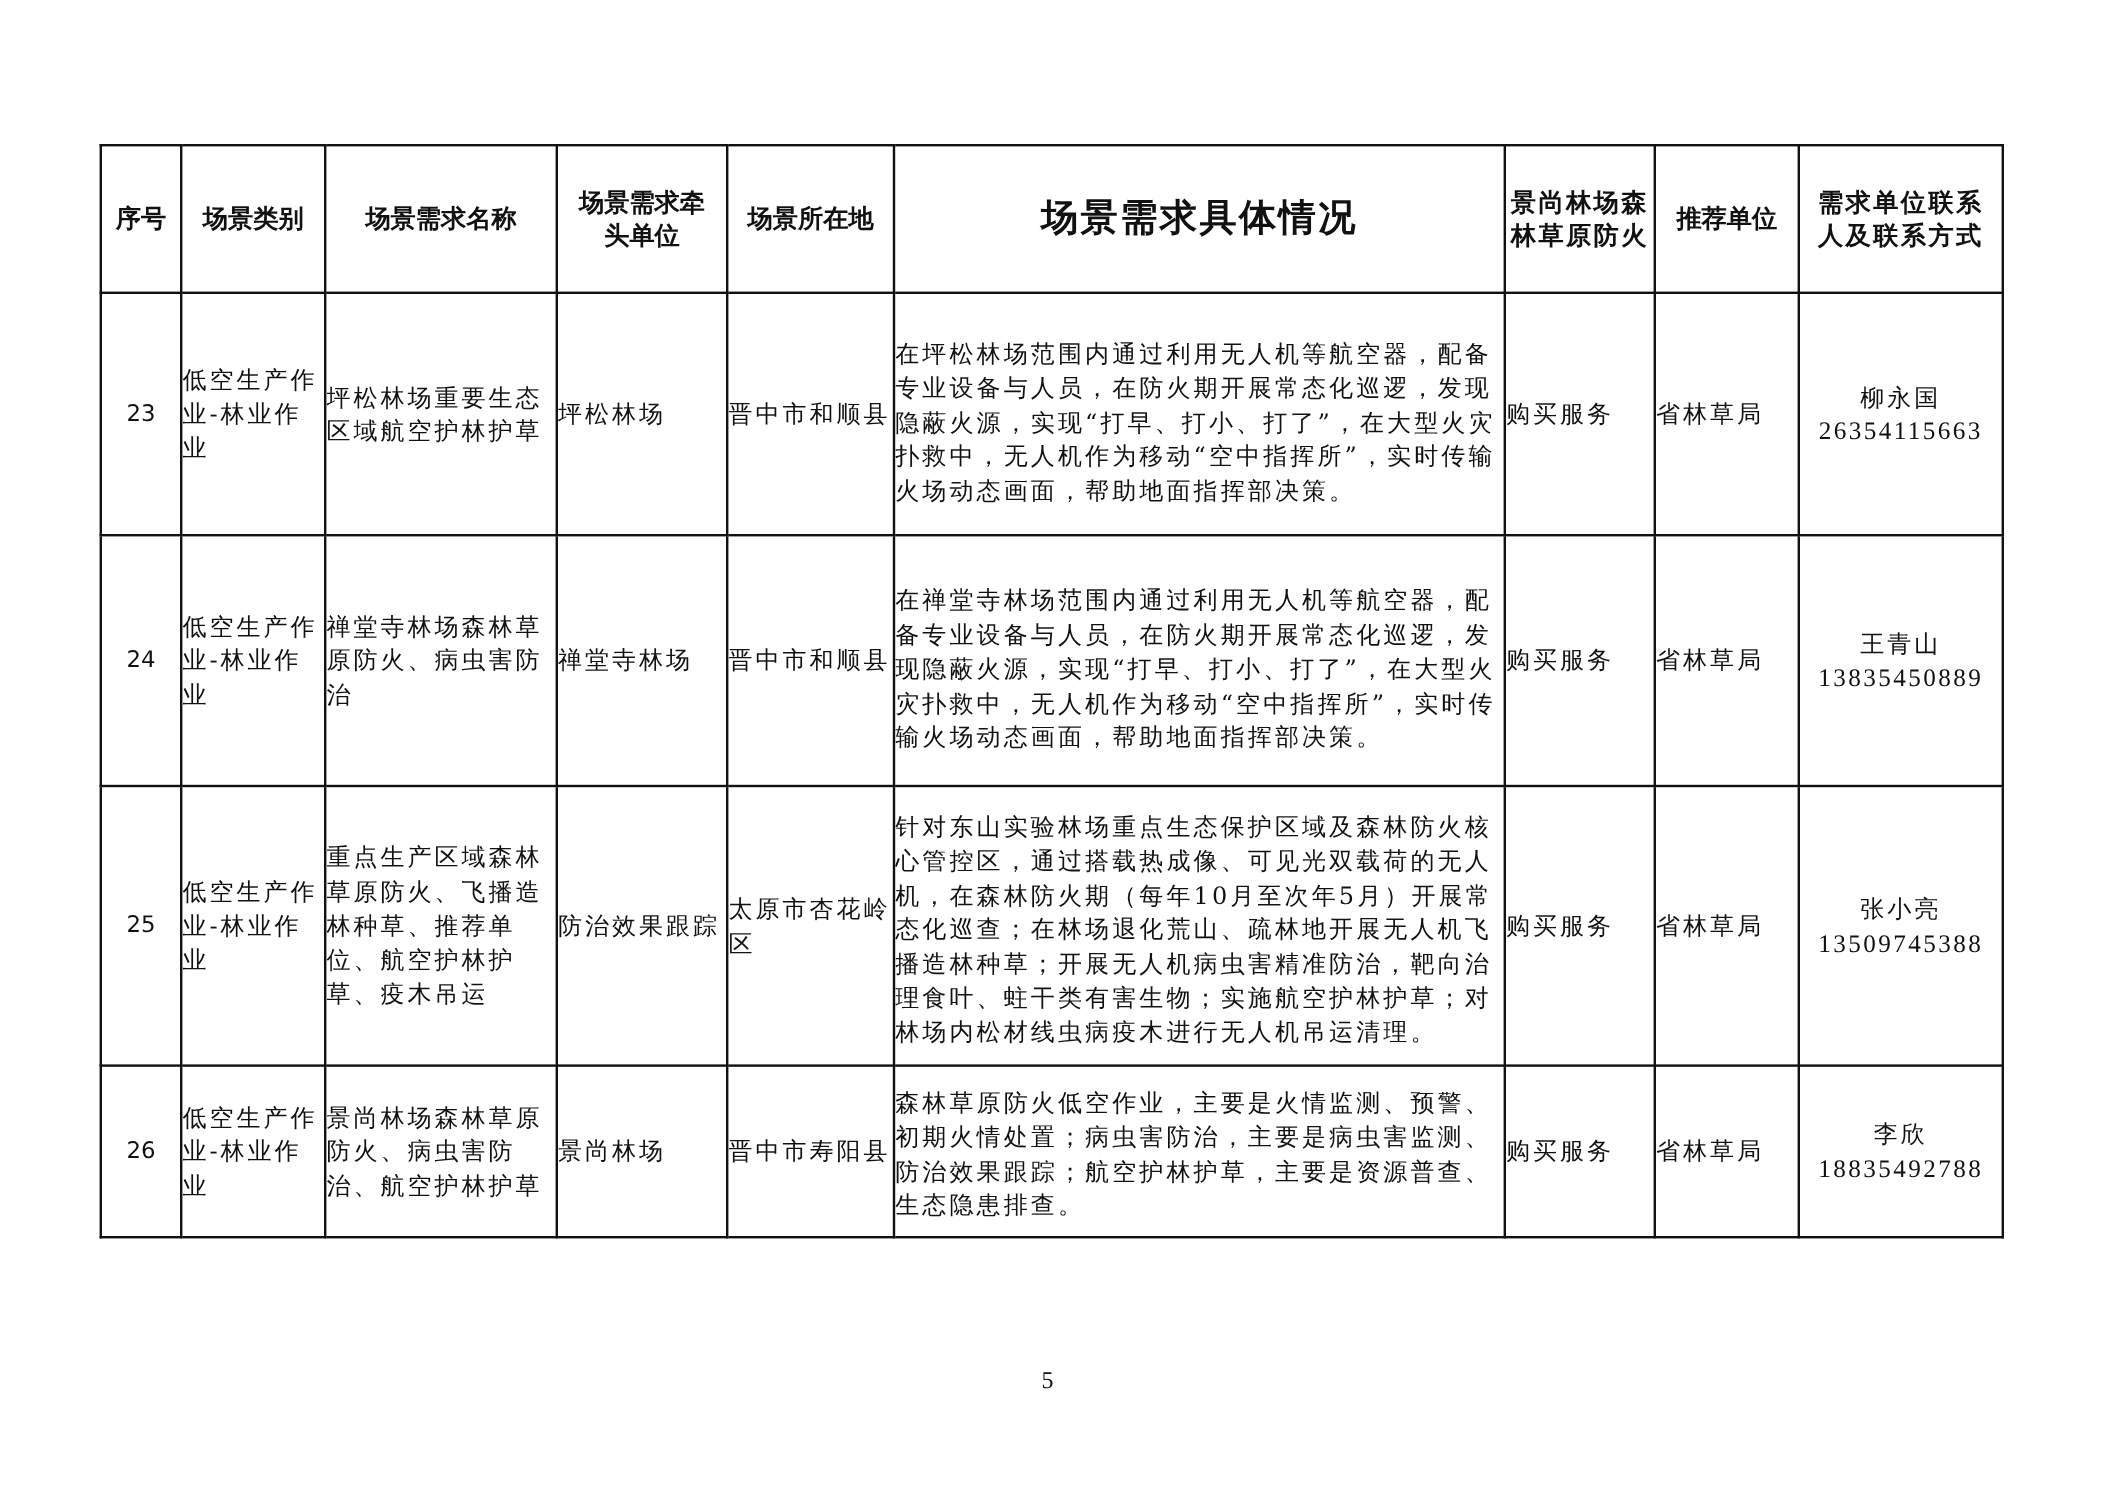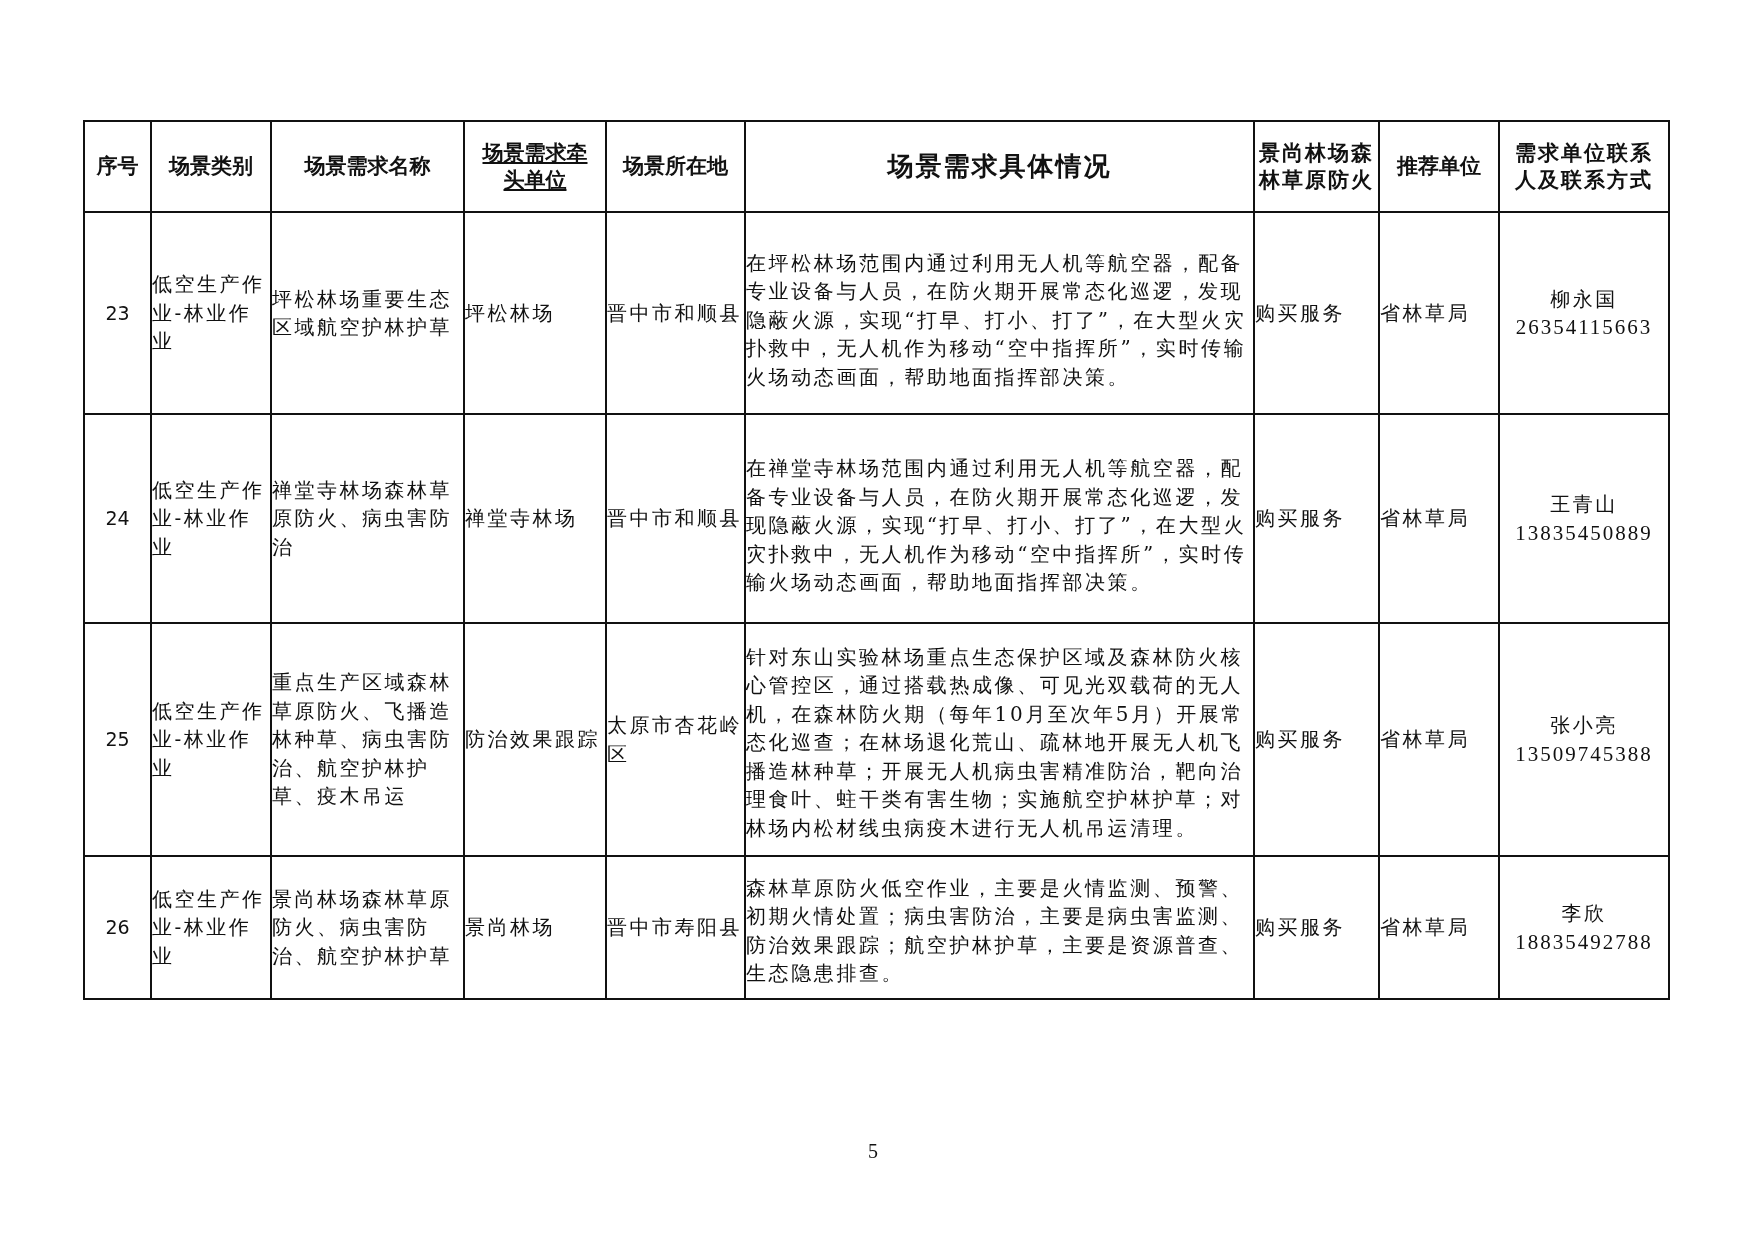--- a/index.html
+++ b/index.html
@@ -45,7 +45,7 @@
         <th>序号</th>
         <th>场景类别</th>
         <th>场景需求名称</th>
-        <th style="padding:0 14px;text-decoration:underline;">场景需求牵头单位</th>
+        <th style="padding:16px 14px;">场景需求牵头单位</th>
         <th>场景所在地</th>
         <th class="big">场景需求具体情况</th>
         <th style="padding:0 4px; letter-spacing:2px;">景尚林场森林草原防火</th>

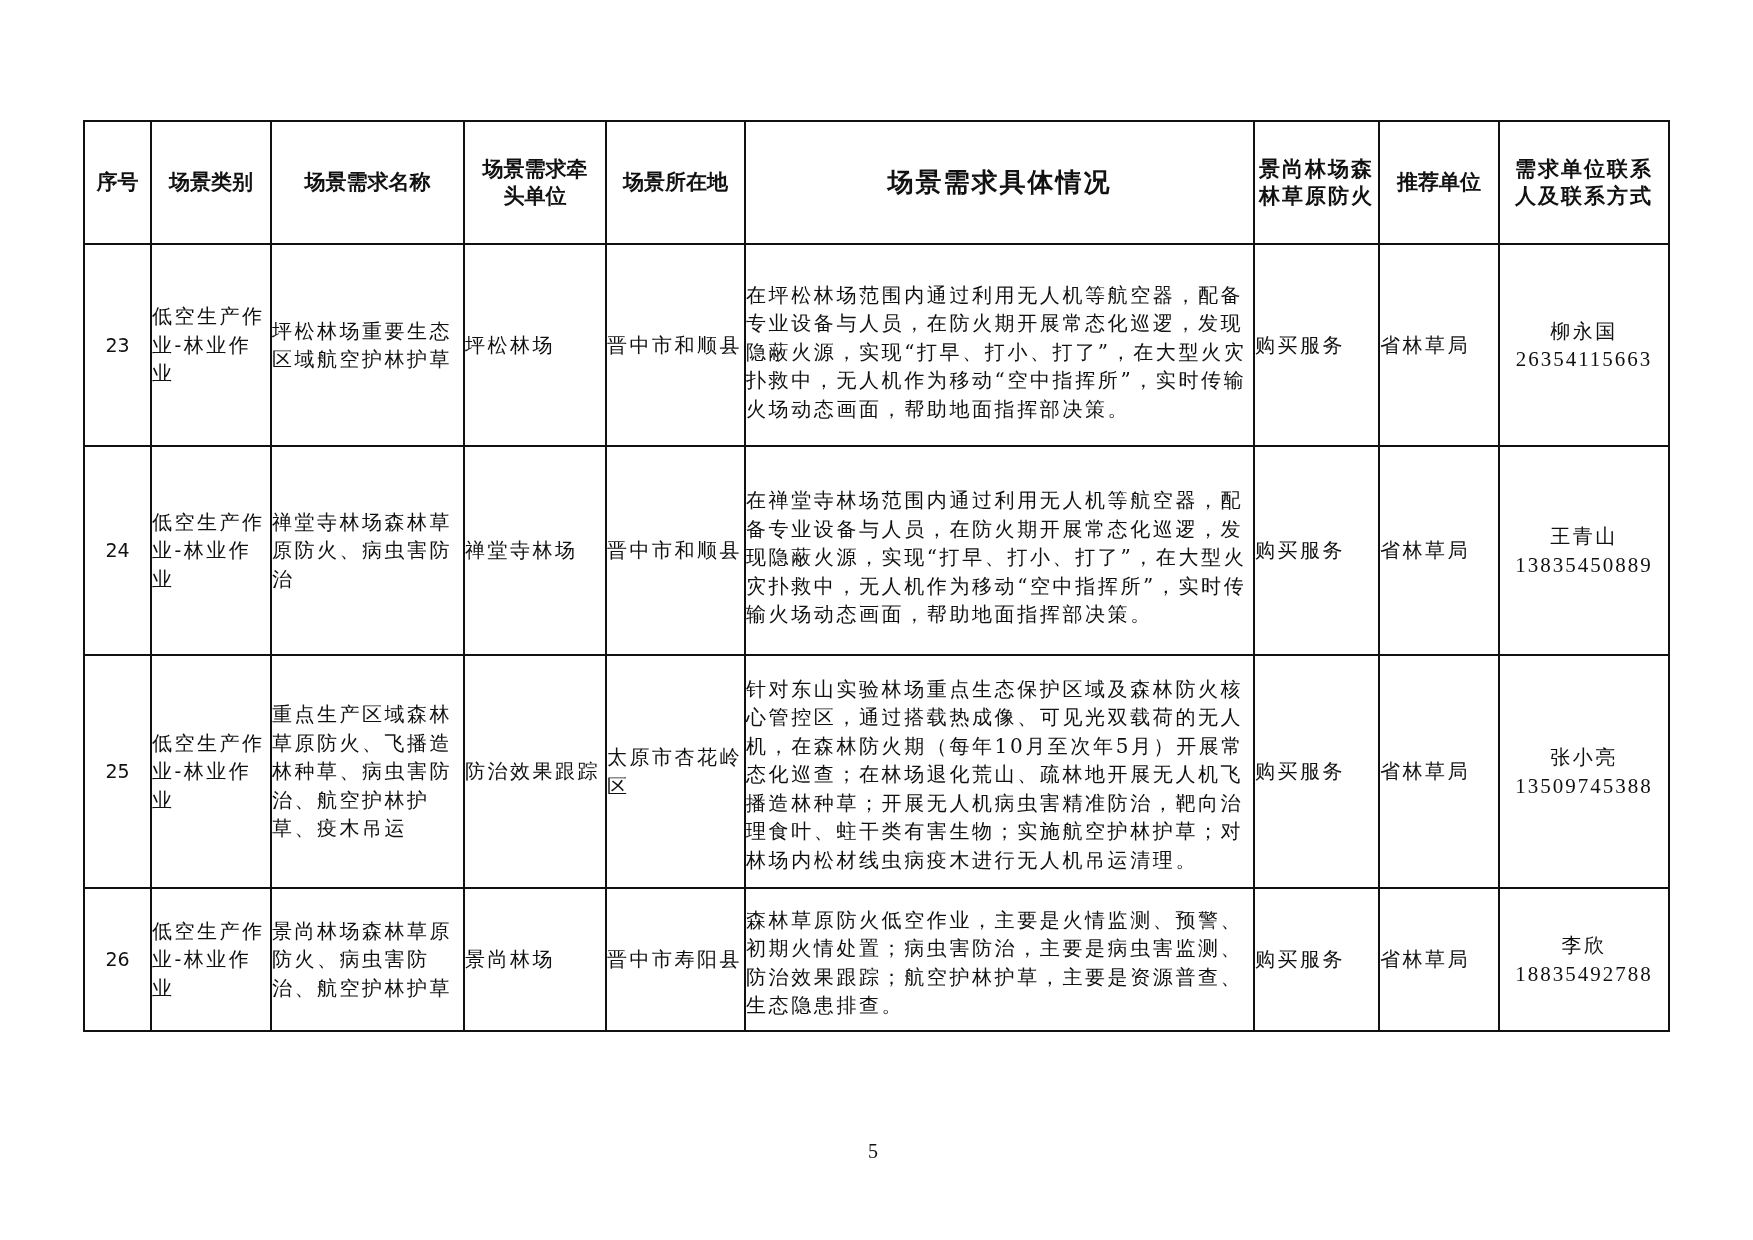--- a/index.html
+++ b/index.html
@@ -9,7 +9,7 @@
   table.grid { position:absolute; left:83px; top:120px; border-collapse:collapse; table-layout:fixed; width:1585px; }
   table.grid td, table.grid th { border:2px solid #111; padding:0; vertical-align:middle; overflow:hidden; }
   th { font-family:"DejaVu Sans","Liberation Sans",sans-serif; font-weight:bold; font-size:21px; line-height:27px; text-align:center; height:89px; }
-  th.big { font-size:26px; letter-spacing:2px;border-radius:22px; }
+  th.big { font-size:31px; letter-spacing:2px;border-radius:22px; }
   td { font-size:20px; line-height:28.5px; letter-spacing:2.5px; }
   td.c { text-align:center; }
   td.l { text-align:left; padding:0 4px; }

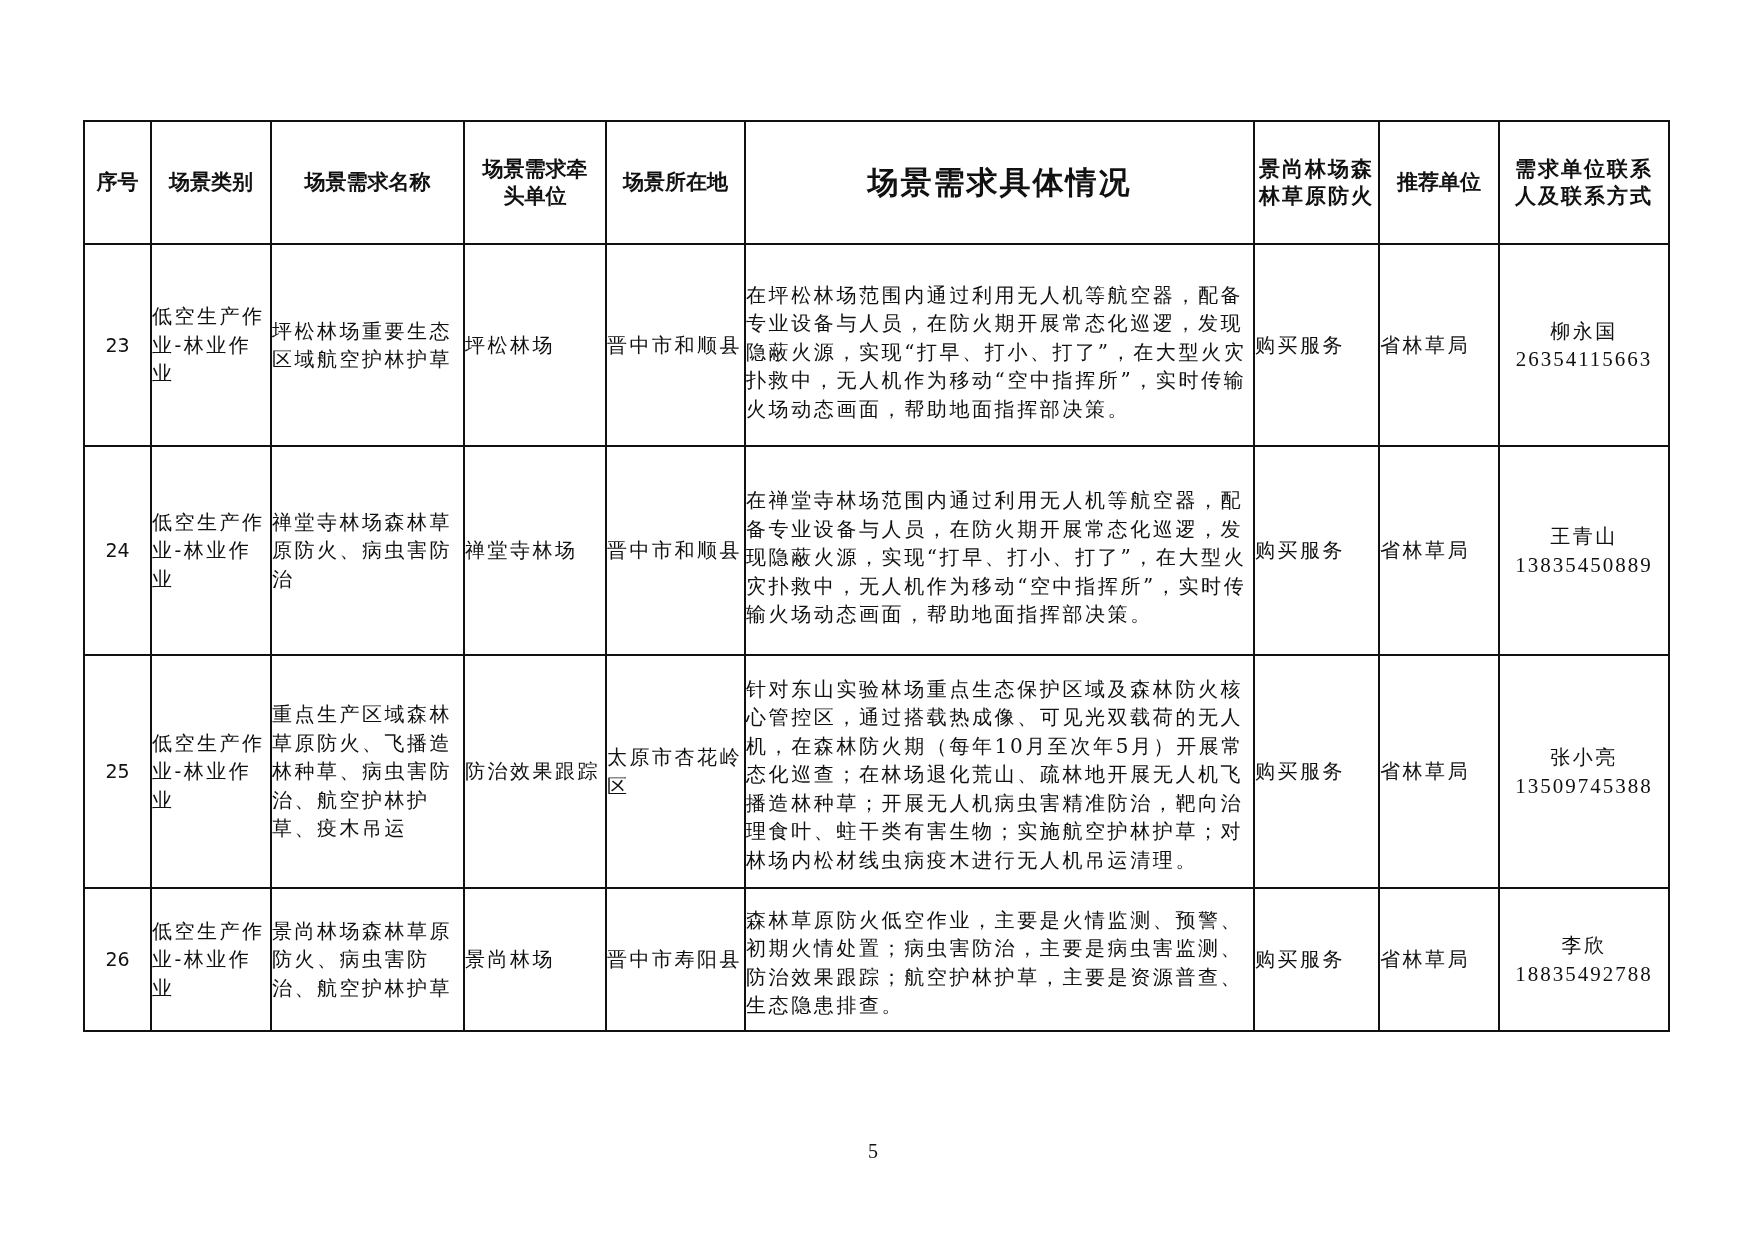--- a/index.html
+++ b/index.html
@@ -89,7 +89,7 @@
       <tr class="r25">
         <td class="num">25</td>
         <td class="l">低空生产作业-林业作业</td>
-        <td class="l">重点生产区域森林草原防火、飞播造林种草、病虫害防治、航空护林护草、疫木吊运</td>
+        <td class="l">重点生产区域森林草原防火、飞播造林种草、推荐单位、航空护林护草、疫木吊运</td>
         <td class="l">防治效果跟踪</td>
         <td class="l">太原市杏花岭区</td>
         <td class="desc">

